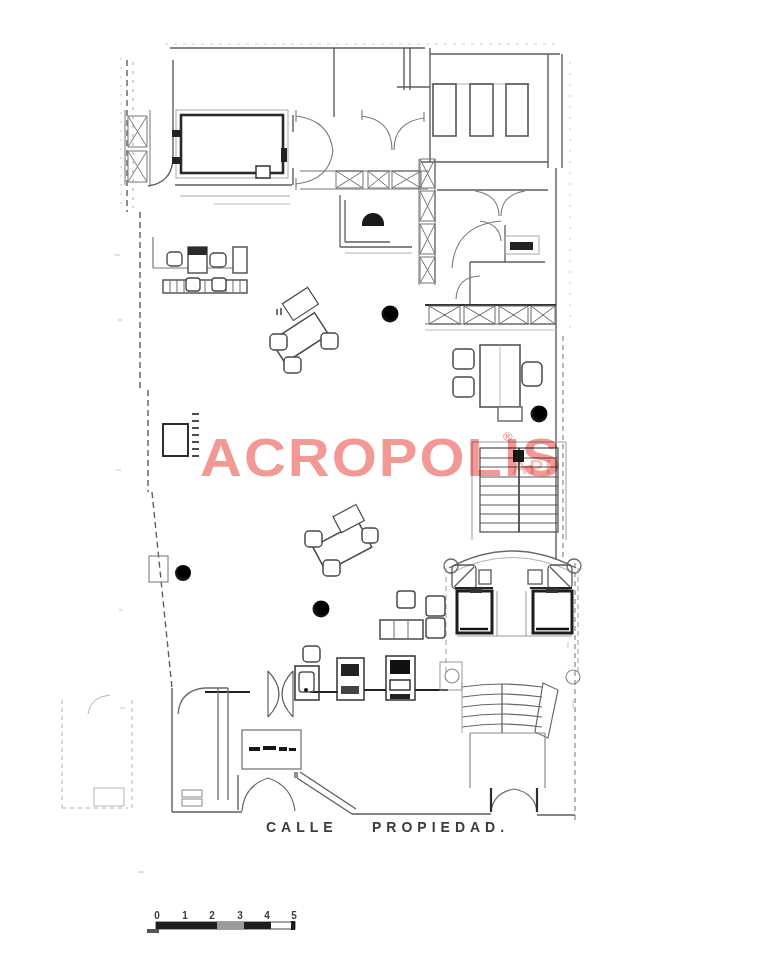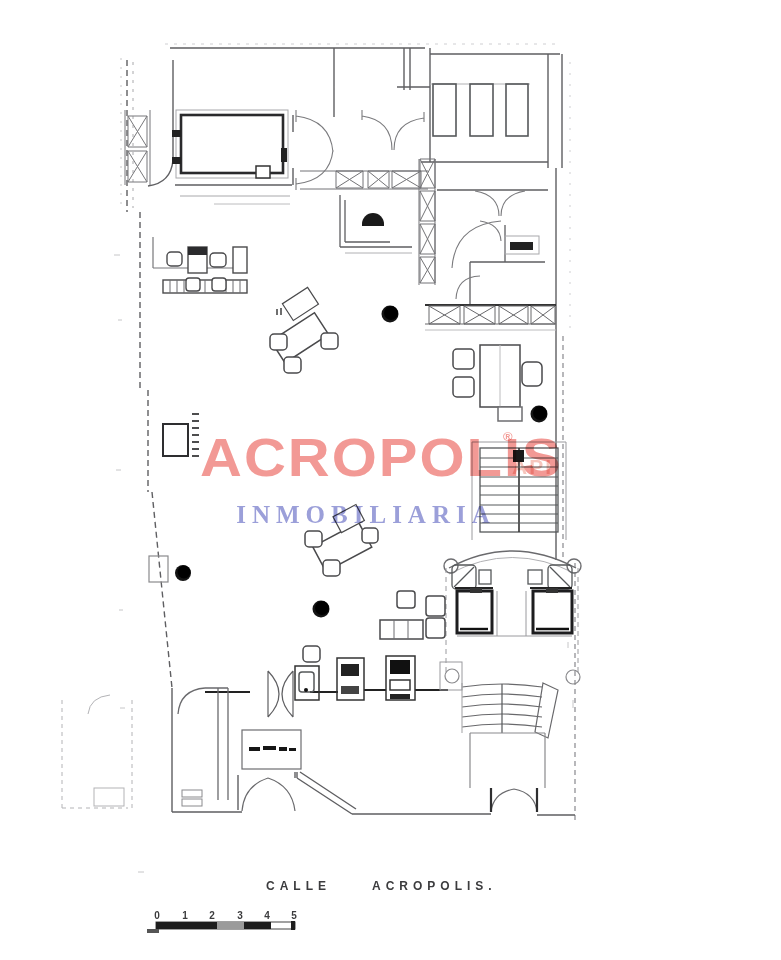--- a/index.html
+++ b/index.html
@@ -316,7 +316,6 @@
 <div class="wm wm-brand">ACROPOLIS</div>
 <div class="wm wm-reg">®</div>
 <div class="wm wm-api">API</div>
-<div class="wm wm-name">INMOBILIARIA</div>
 
 <span class="street w1">CALLE</span>
 <span class="street w2">ACROPOLIS.</span>

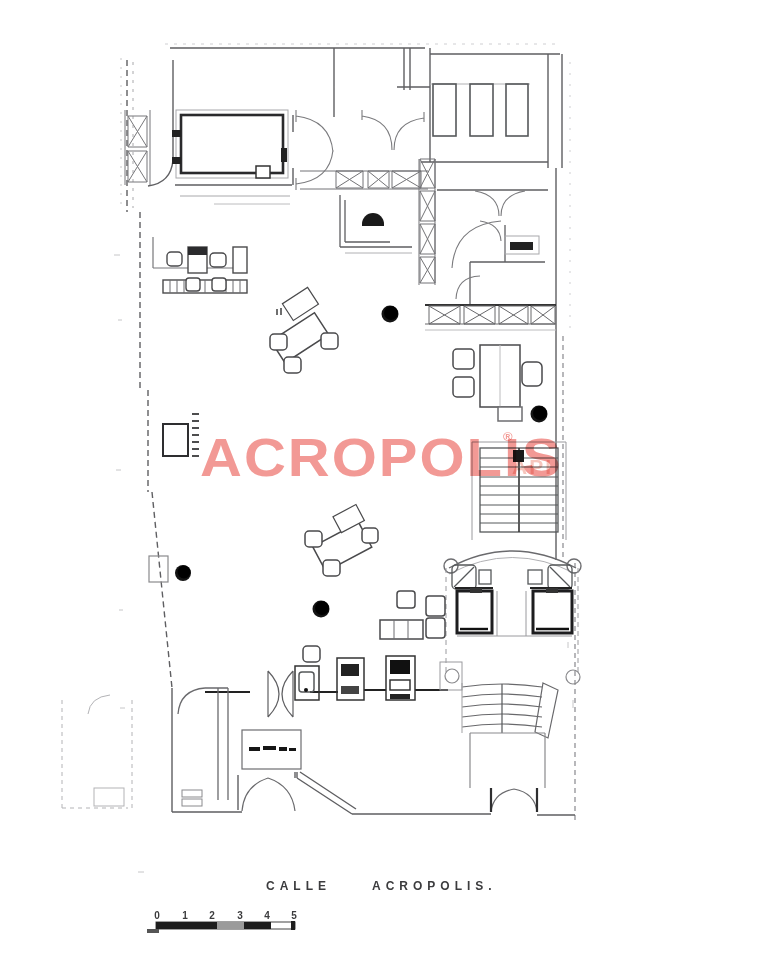--- a/index.html
+++ b/index.html
@@ -21,7 +21,7 @@
     font-family:"Liberation Serif",serif;font-size:25px;font-weight:bold;letter-spacing:6px;
     color:var(--purple);opacity:.85;}
   
-  .street{position:absolute;top:879px;font-size:12px;font-weight:bold;letter-spacing:5px;
+  .street{position:absolute;top:819px;font-size:14px;font-weight:bold;letter-spacing:5px;
     color:var(--ink);filter:blur(.3px);}
   .street.w1{left:266px;} .street.w2{left:372px;}
   .scale-num{fill:var(--ink);font-family:"Liberation Sans",sans-serif;font-size:10px;

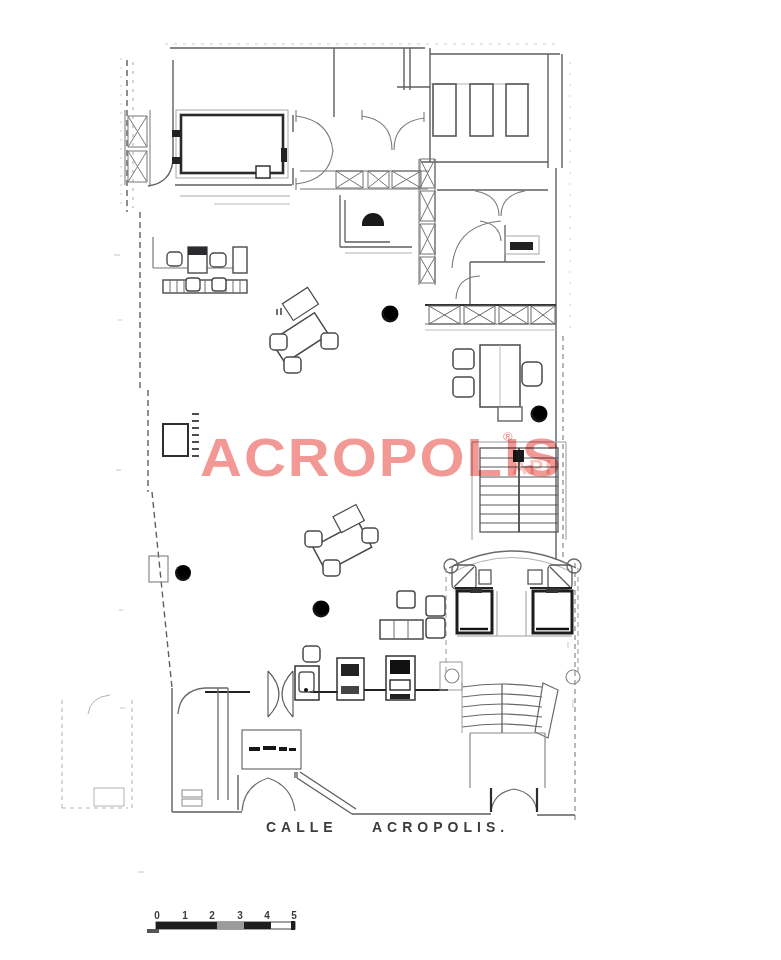--- a/index.html
+++ b/index.html
@@ -318,7 +318,7 @@
 <div class="wm wm-api">API</div>
 
 <span class="street w1">CALLE</span>
-<span class="street w2">ACROPOLIS.</span>
+<span class="street w2">PROPIEDAD.</span>
 
 </div>
 

